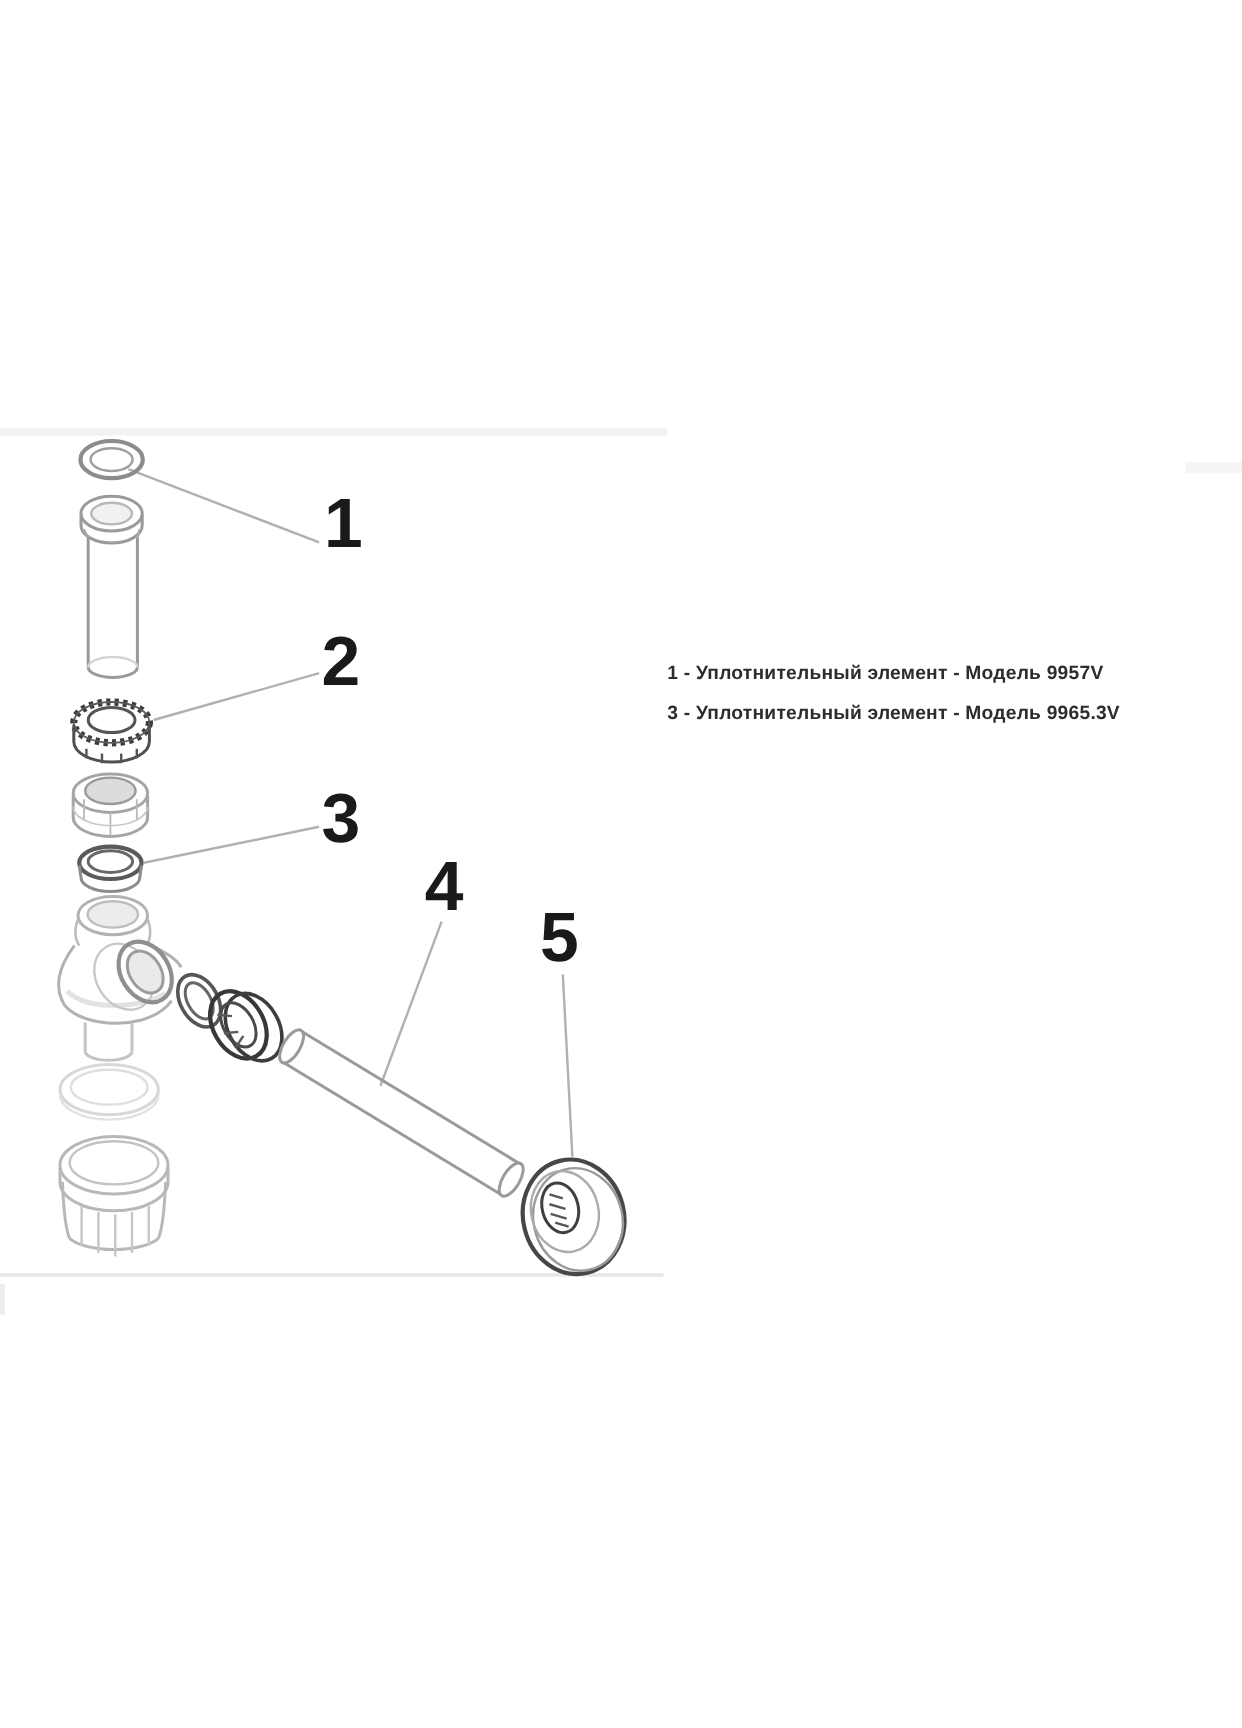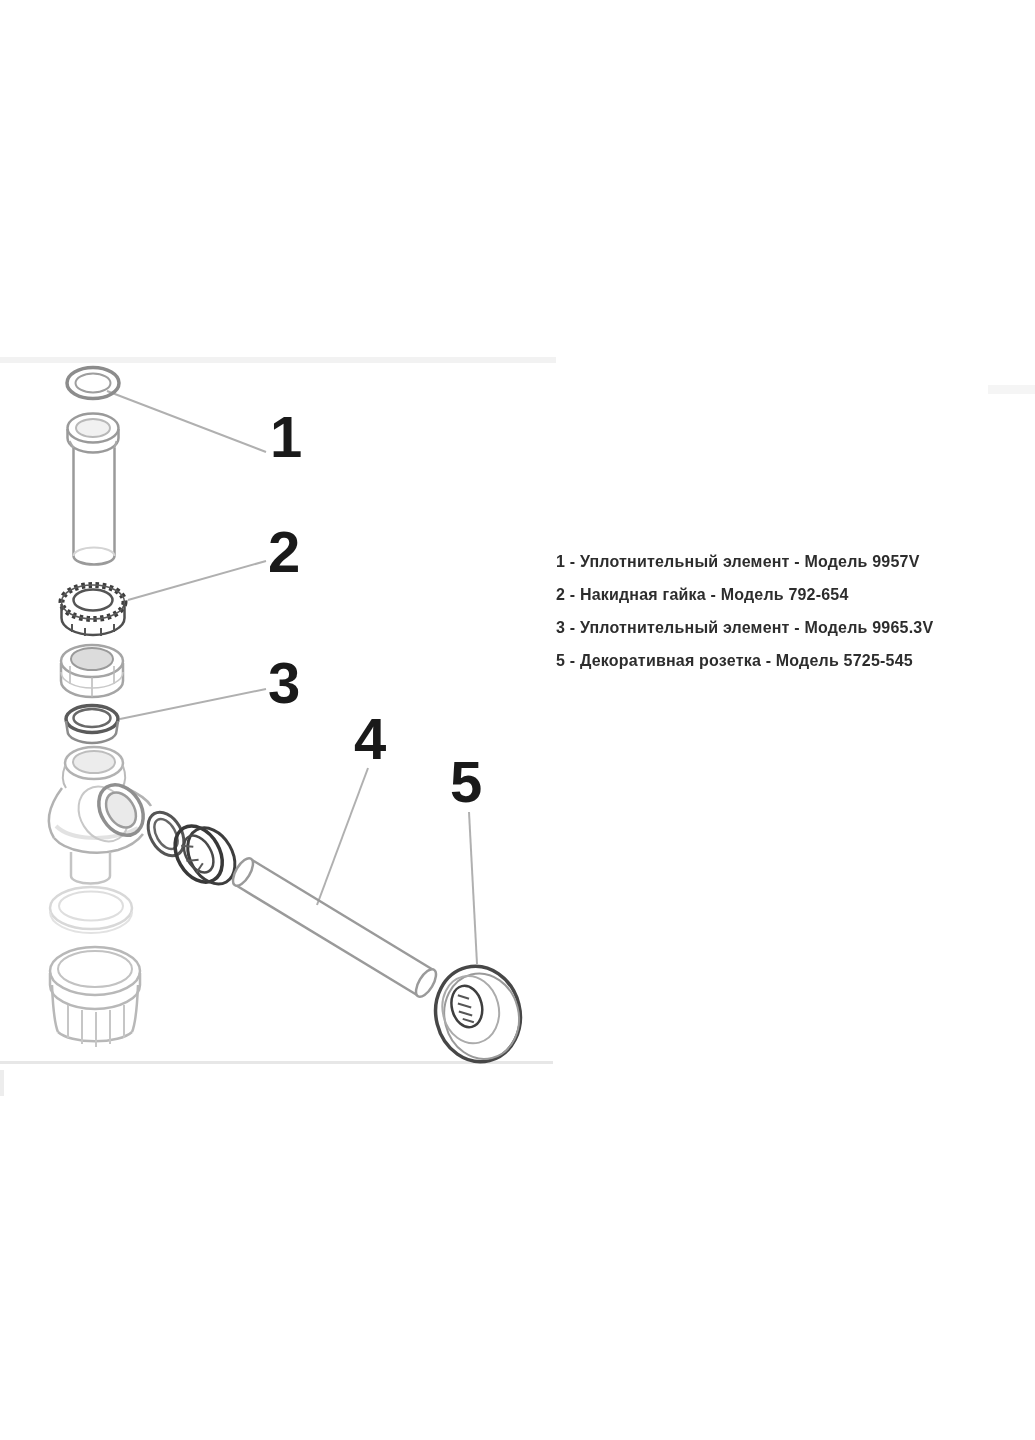--- a/index.html
+++ b/index.html
@@ -171,7 +171,6 @@
 
   <div class="legend">
     <div class="legend-line">1 - Уплотнительный элемент - Модель 9957V</div>
-    <div class="legend-line">2 - Накидная гайка - Модель 792-654</div>
     <div class="legend-line">3 - Уплотнительный элемент - Модель 9965.3V</div>
     <div class="legend-line">5 - Декоративная розетка - Модель 5725-545</div>
   </div>

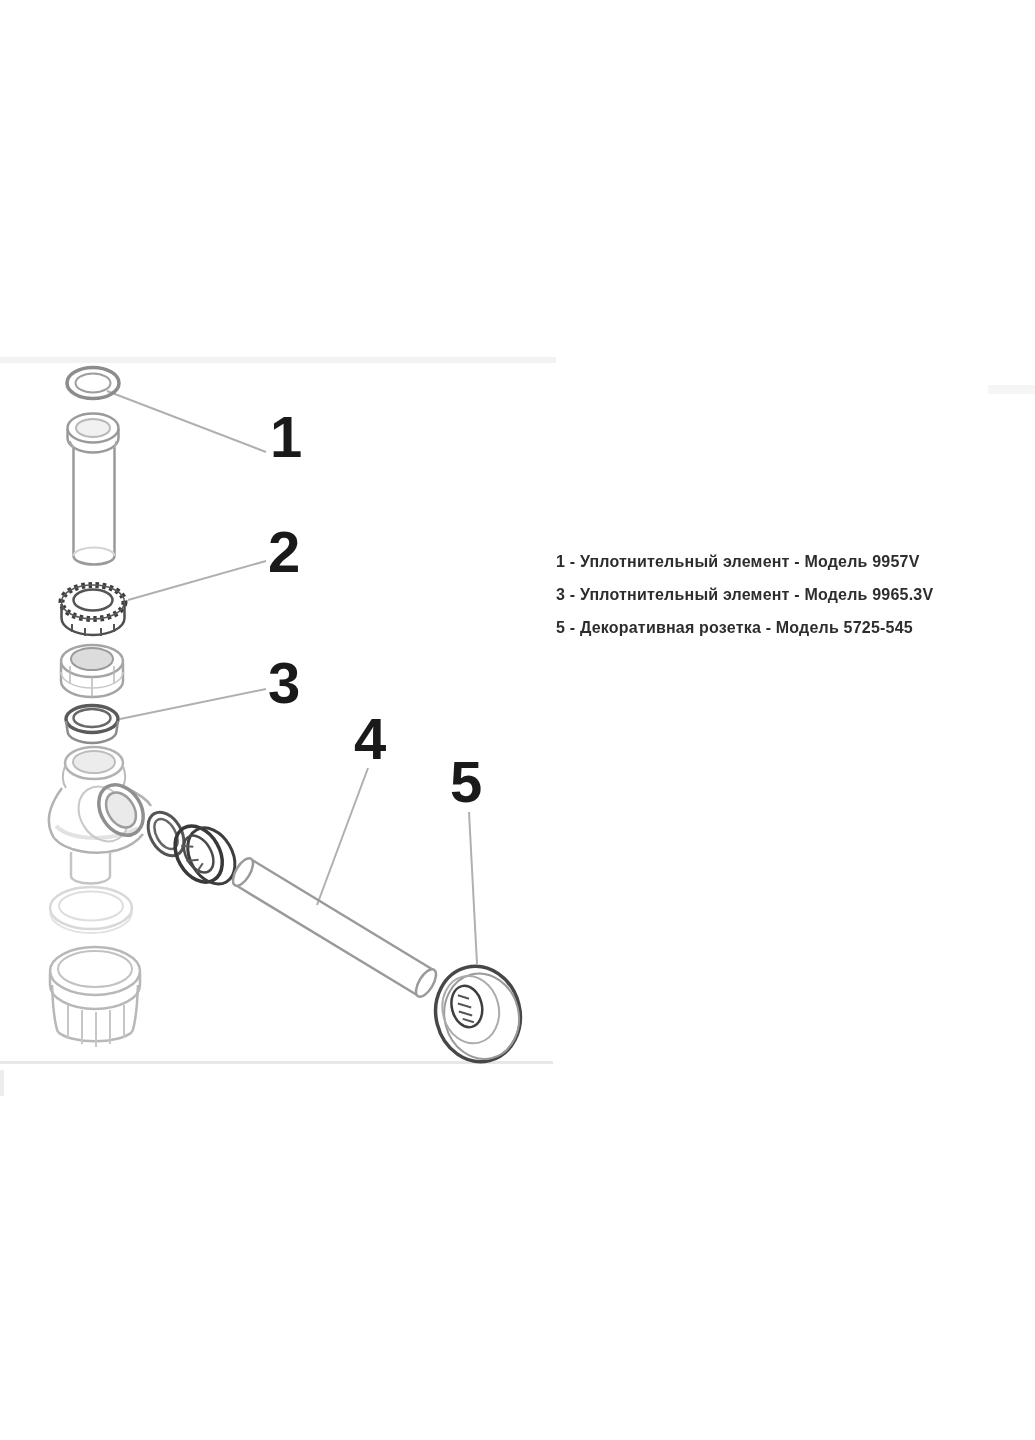--- a/index.html
+++ b/index.html
@@ -172,7 +172,6 @@
   <div class="legend">
     <div class="legend-line">1 - Уплотнительный элемент - Модель 9957V</div>
     <div class="legend-line">3 - Уплотнительный элемент - Модель 9965.3V</div>
-    <div class="legend-line">5 - Декоративная розетка - Модель 5725-545</div>
   </div>
 
 </div>

